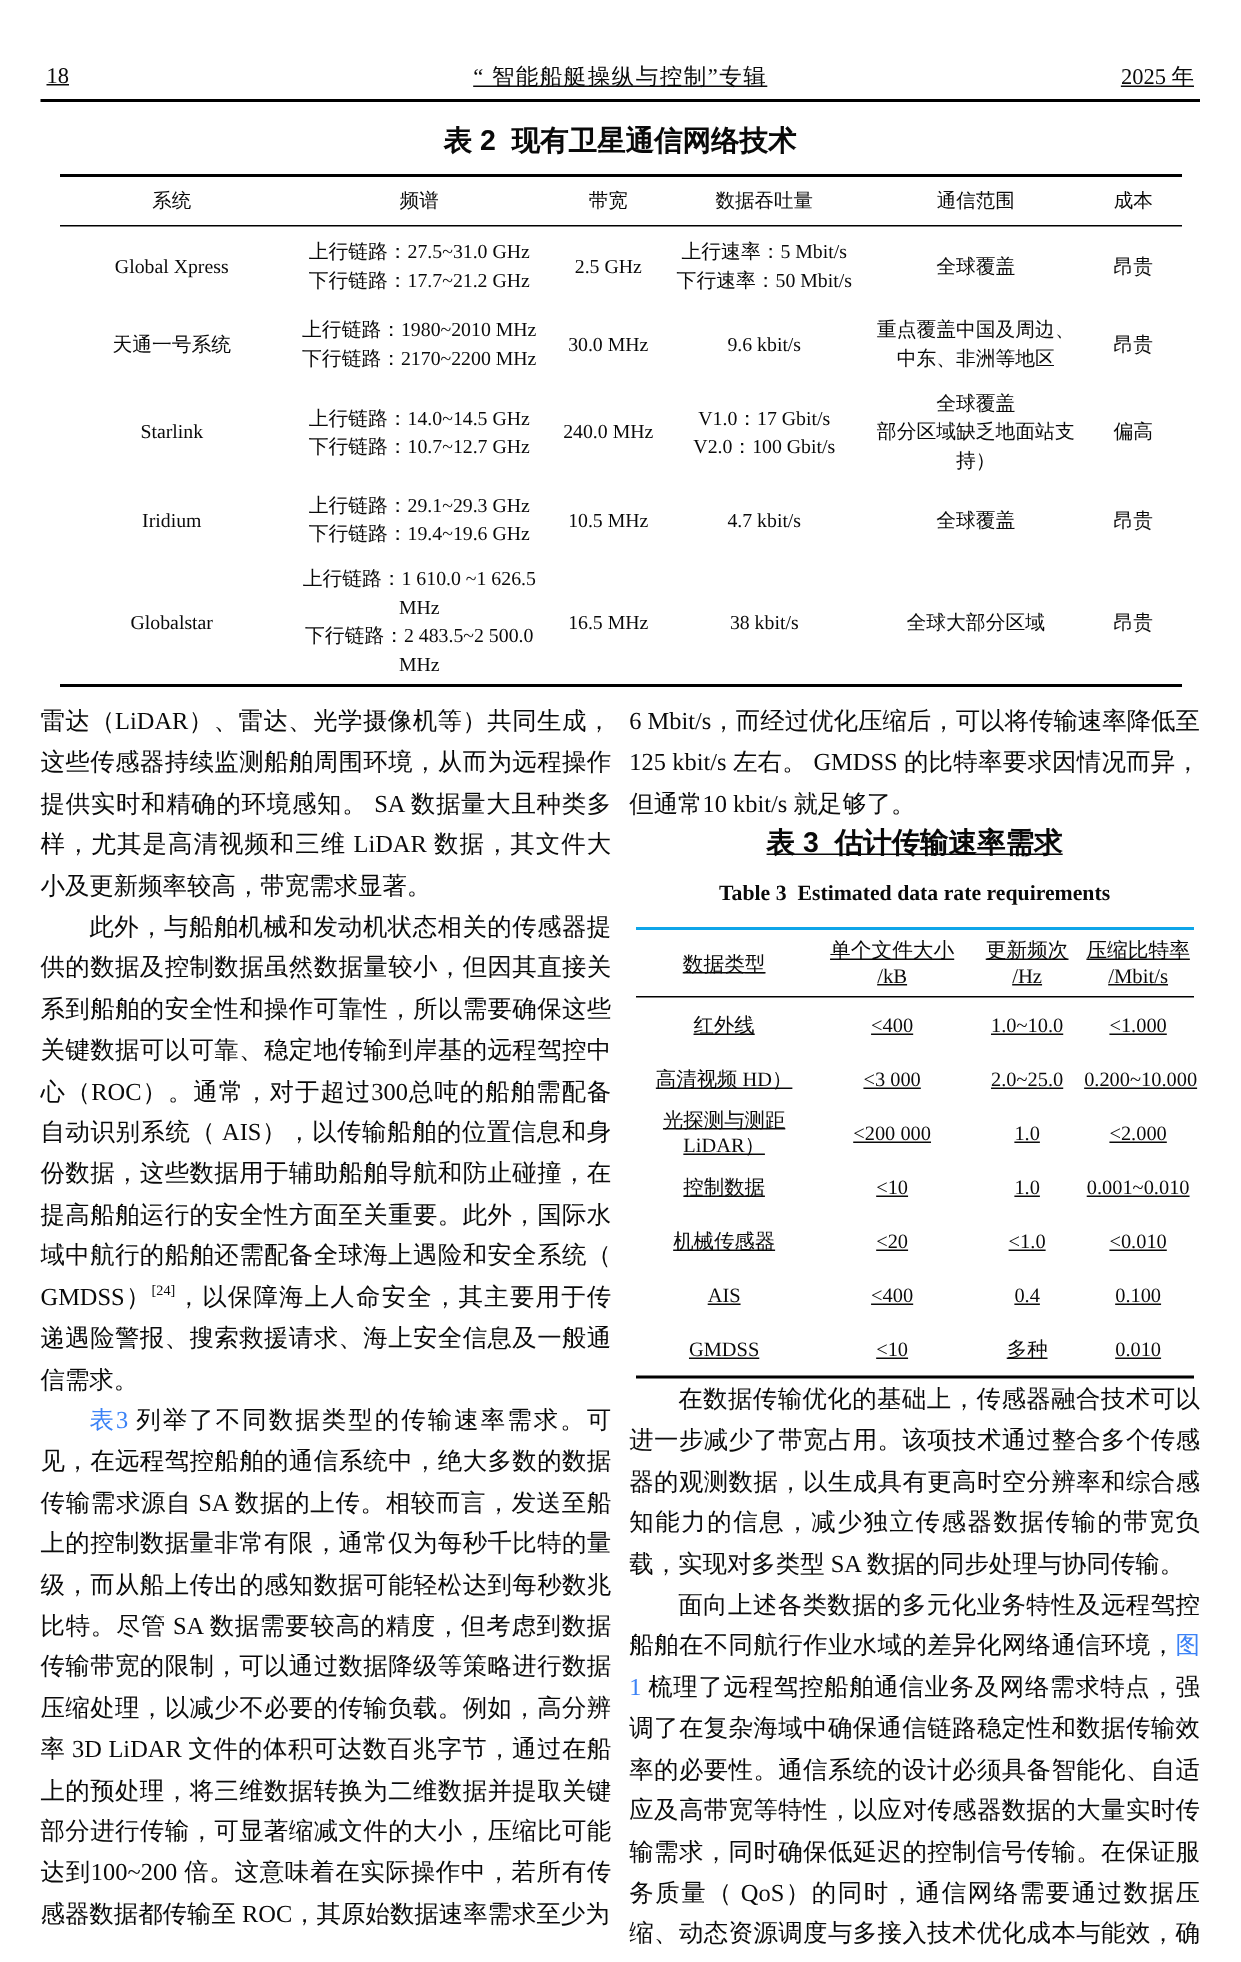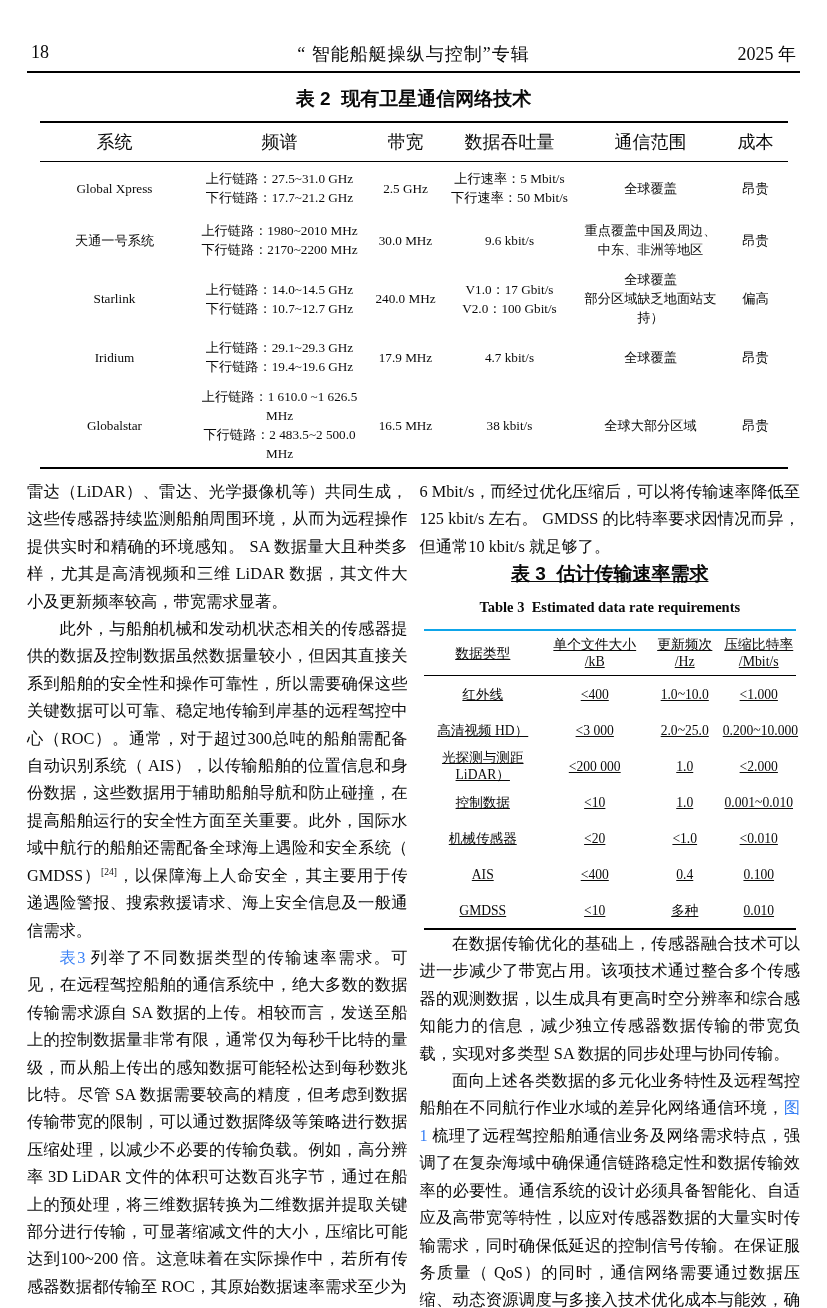--- a/index.html
+++ b/index.html
@@ -13,10 +13,11 @@
 
   
   .pagehead {
-    display:flex; align-items:flex-start;
+    display:flex; align-items:center;
     padding:42px 4px 5px 4px;
     border-bottom:2px solid #000;
-    font-size:18px;
+    font-size:15px;
+    text-decoration:underline;
   }
   .pagehead .left  { flex:0 0 90px; text-align:left; }
   .pagehead .mid   { flex:1 1 auto; text-align:center; letter-spacing:1px; }

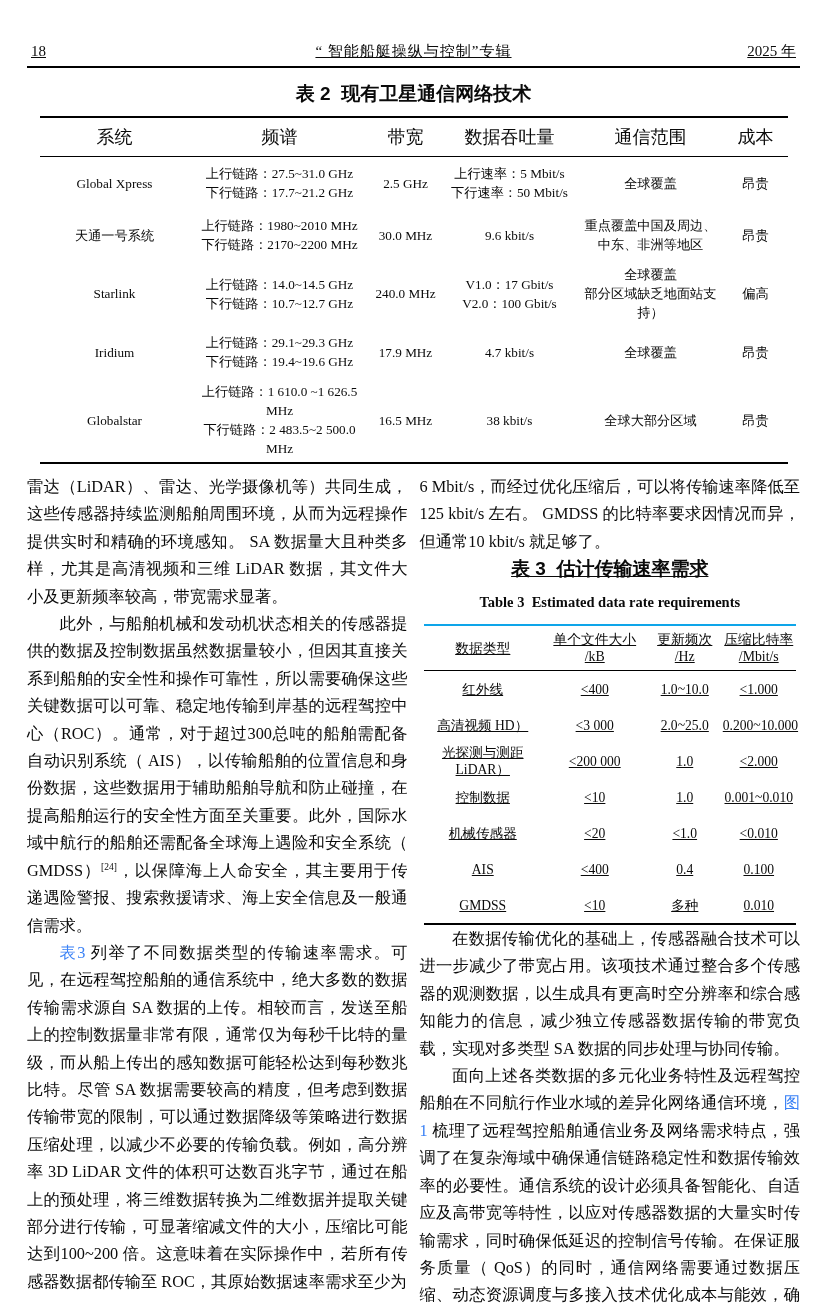--- a/index.html
+++ b/index.html
@@ -42,7 +42,7 @@
     border-top:2px solid #000; border-bottom:2px solid #000;
   }
   .tbl2 thead th {
-    font-weight:normal; font-size:18px;
+    font-weight:normal; font-size:13px;
     border-bottom:1.5px solid #000; padding:7px 0;
   }
   .tbl2 td { padding:4px 2px; height:44px; line-height:19px; vertical-align:middle; }

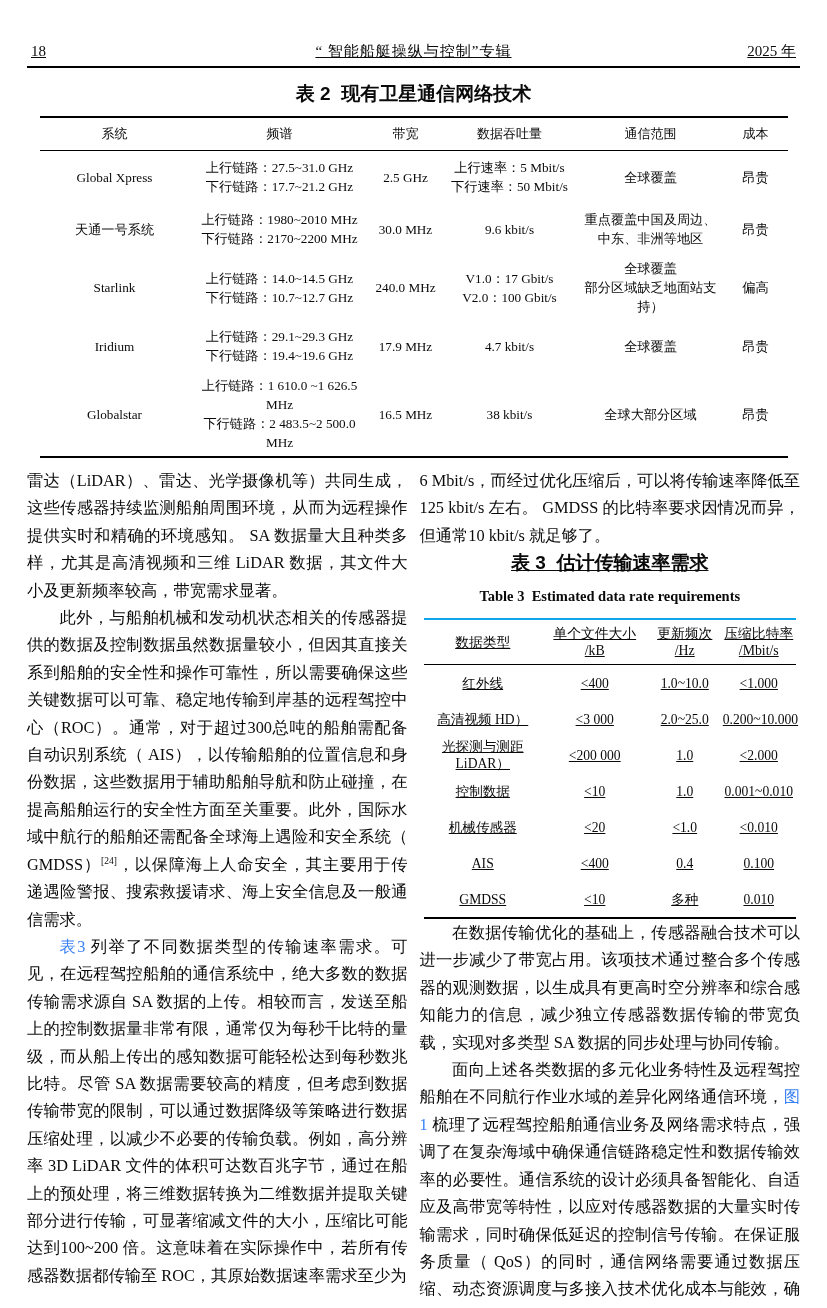--- a/index.html
+++ b/index.html
@@ -160,7 +160,7 @@
           <div class="line">上行链路：29.1~29.3 GHz</div>
           <div class="line">下行链路：19.4~19.6 GHz</div>
         </td>
-        <td>17.9 MHz</td>
+        <td>10.5 MHz</td>
         <td>
           <div class="line">4.7 kbit/s</div>
 

